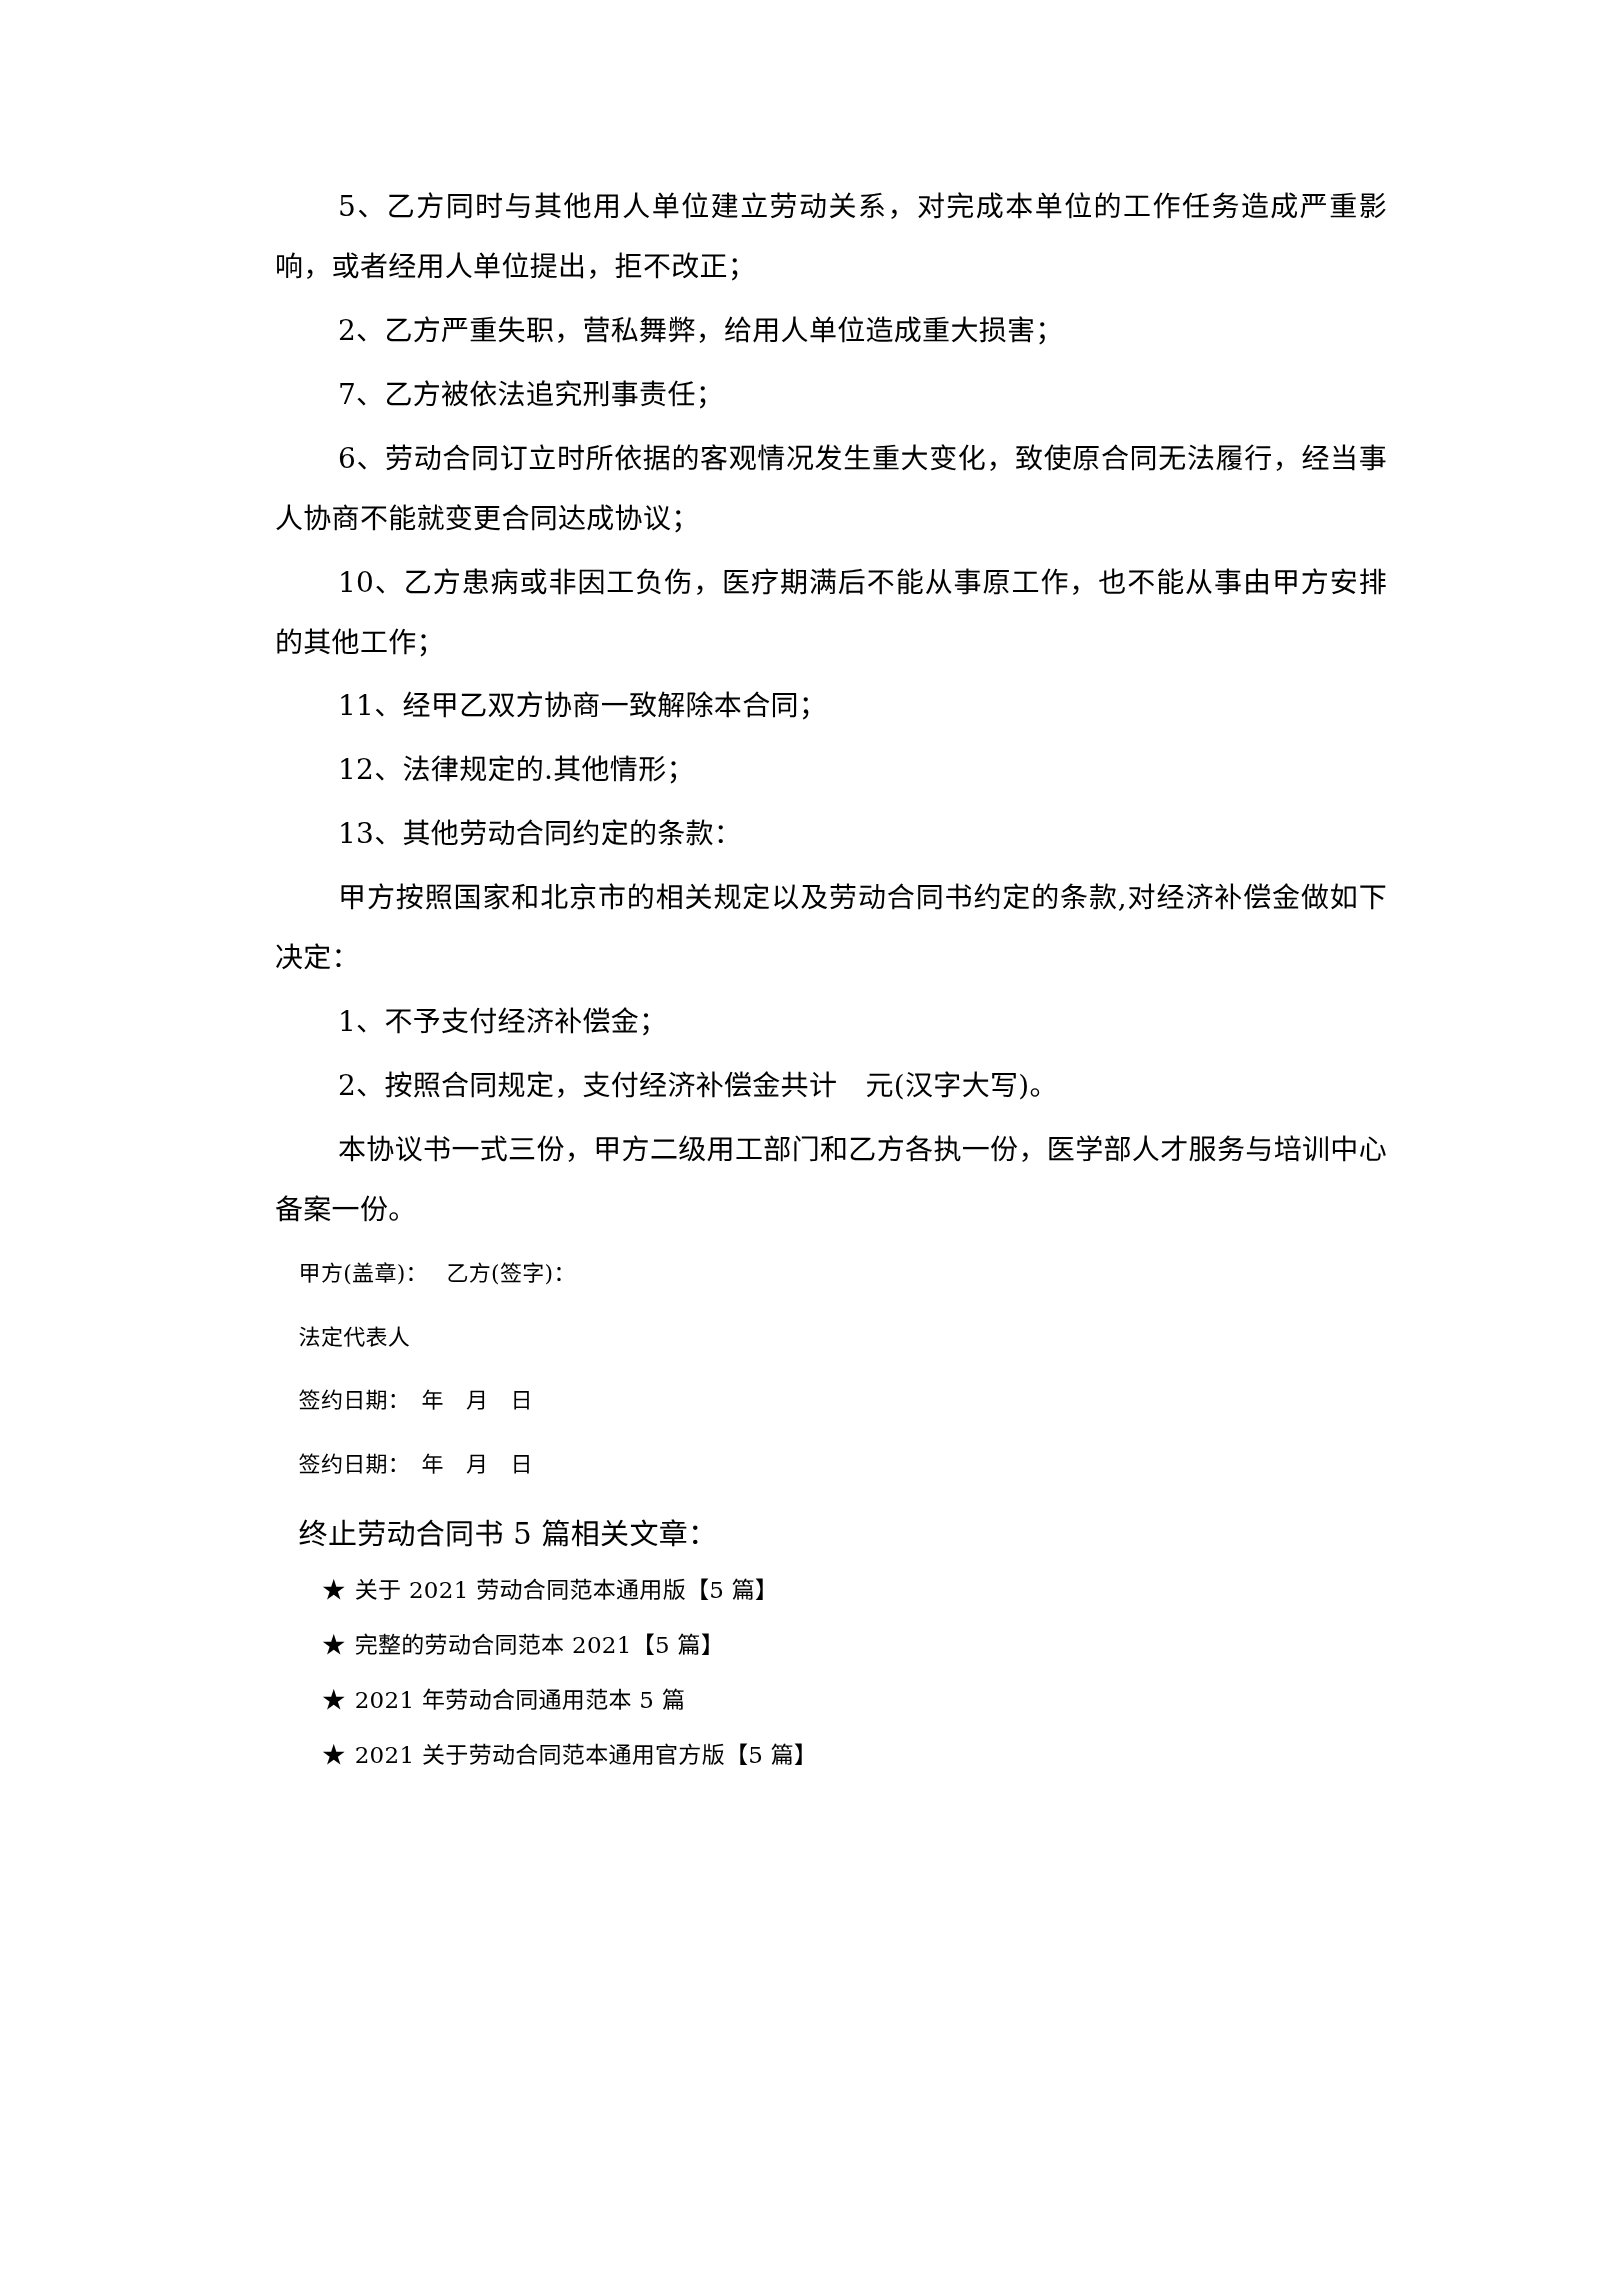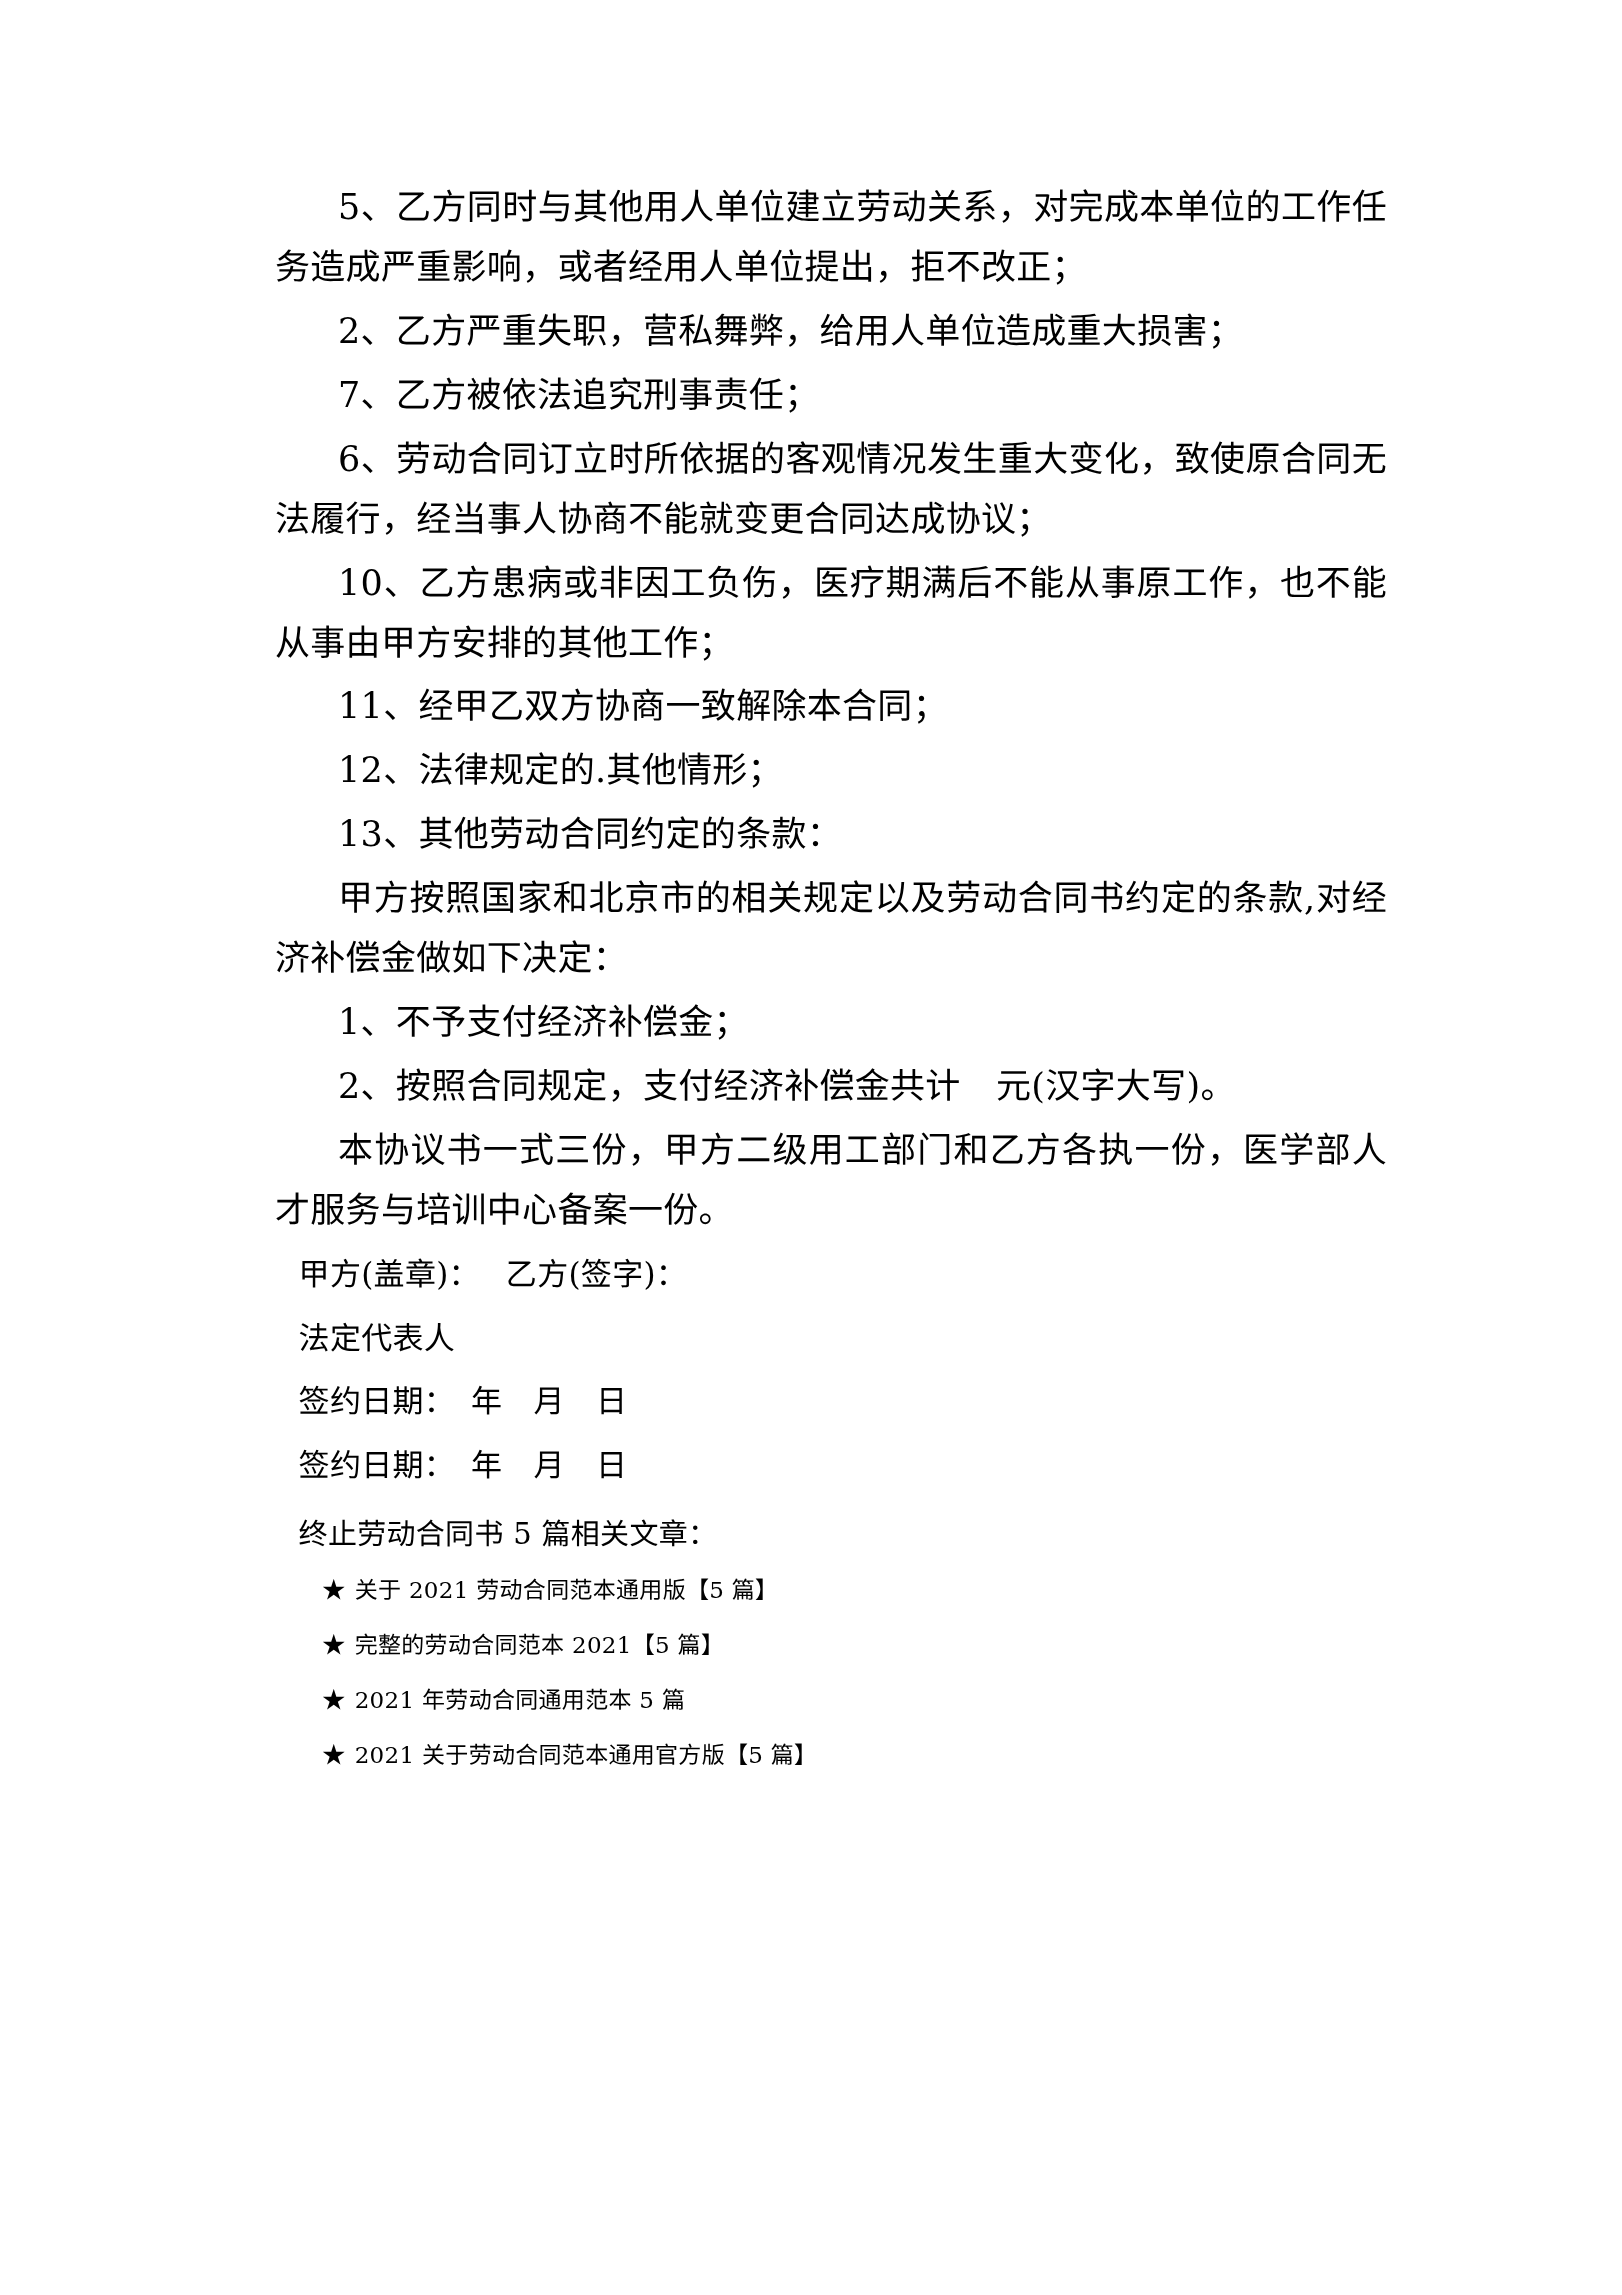--- a/index.html
+++ b/index.html
@@ -31,7 +31,7 @@
     width: 1112px;
   }
   .para {
-    font-size: 35px;
+    font-size: 28px;
     line-height: 60px;
     text-align: justify;
     text-justify: inter-ideograph;

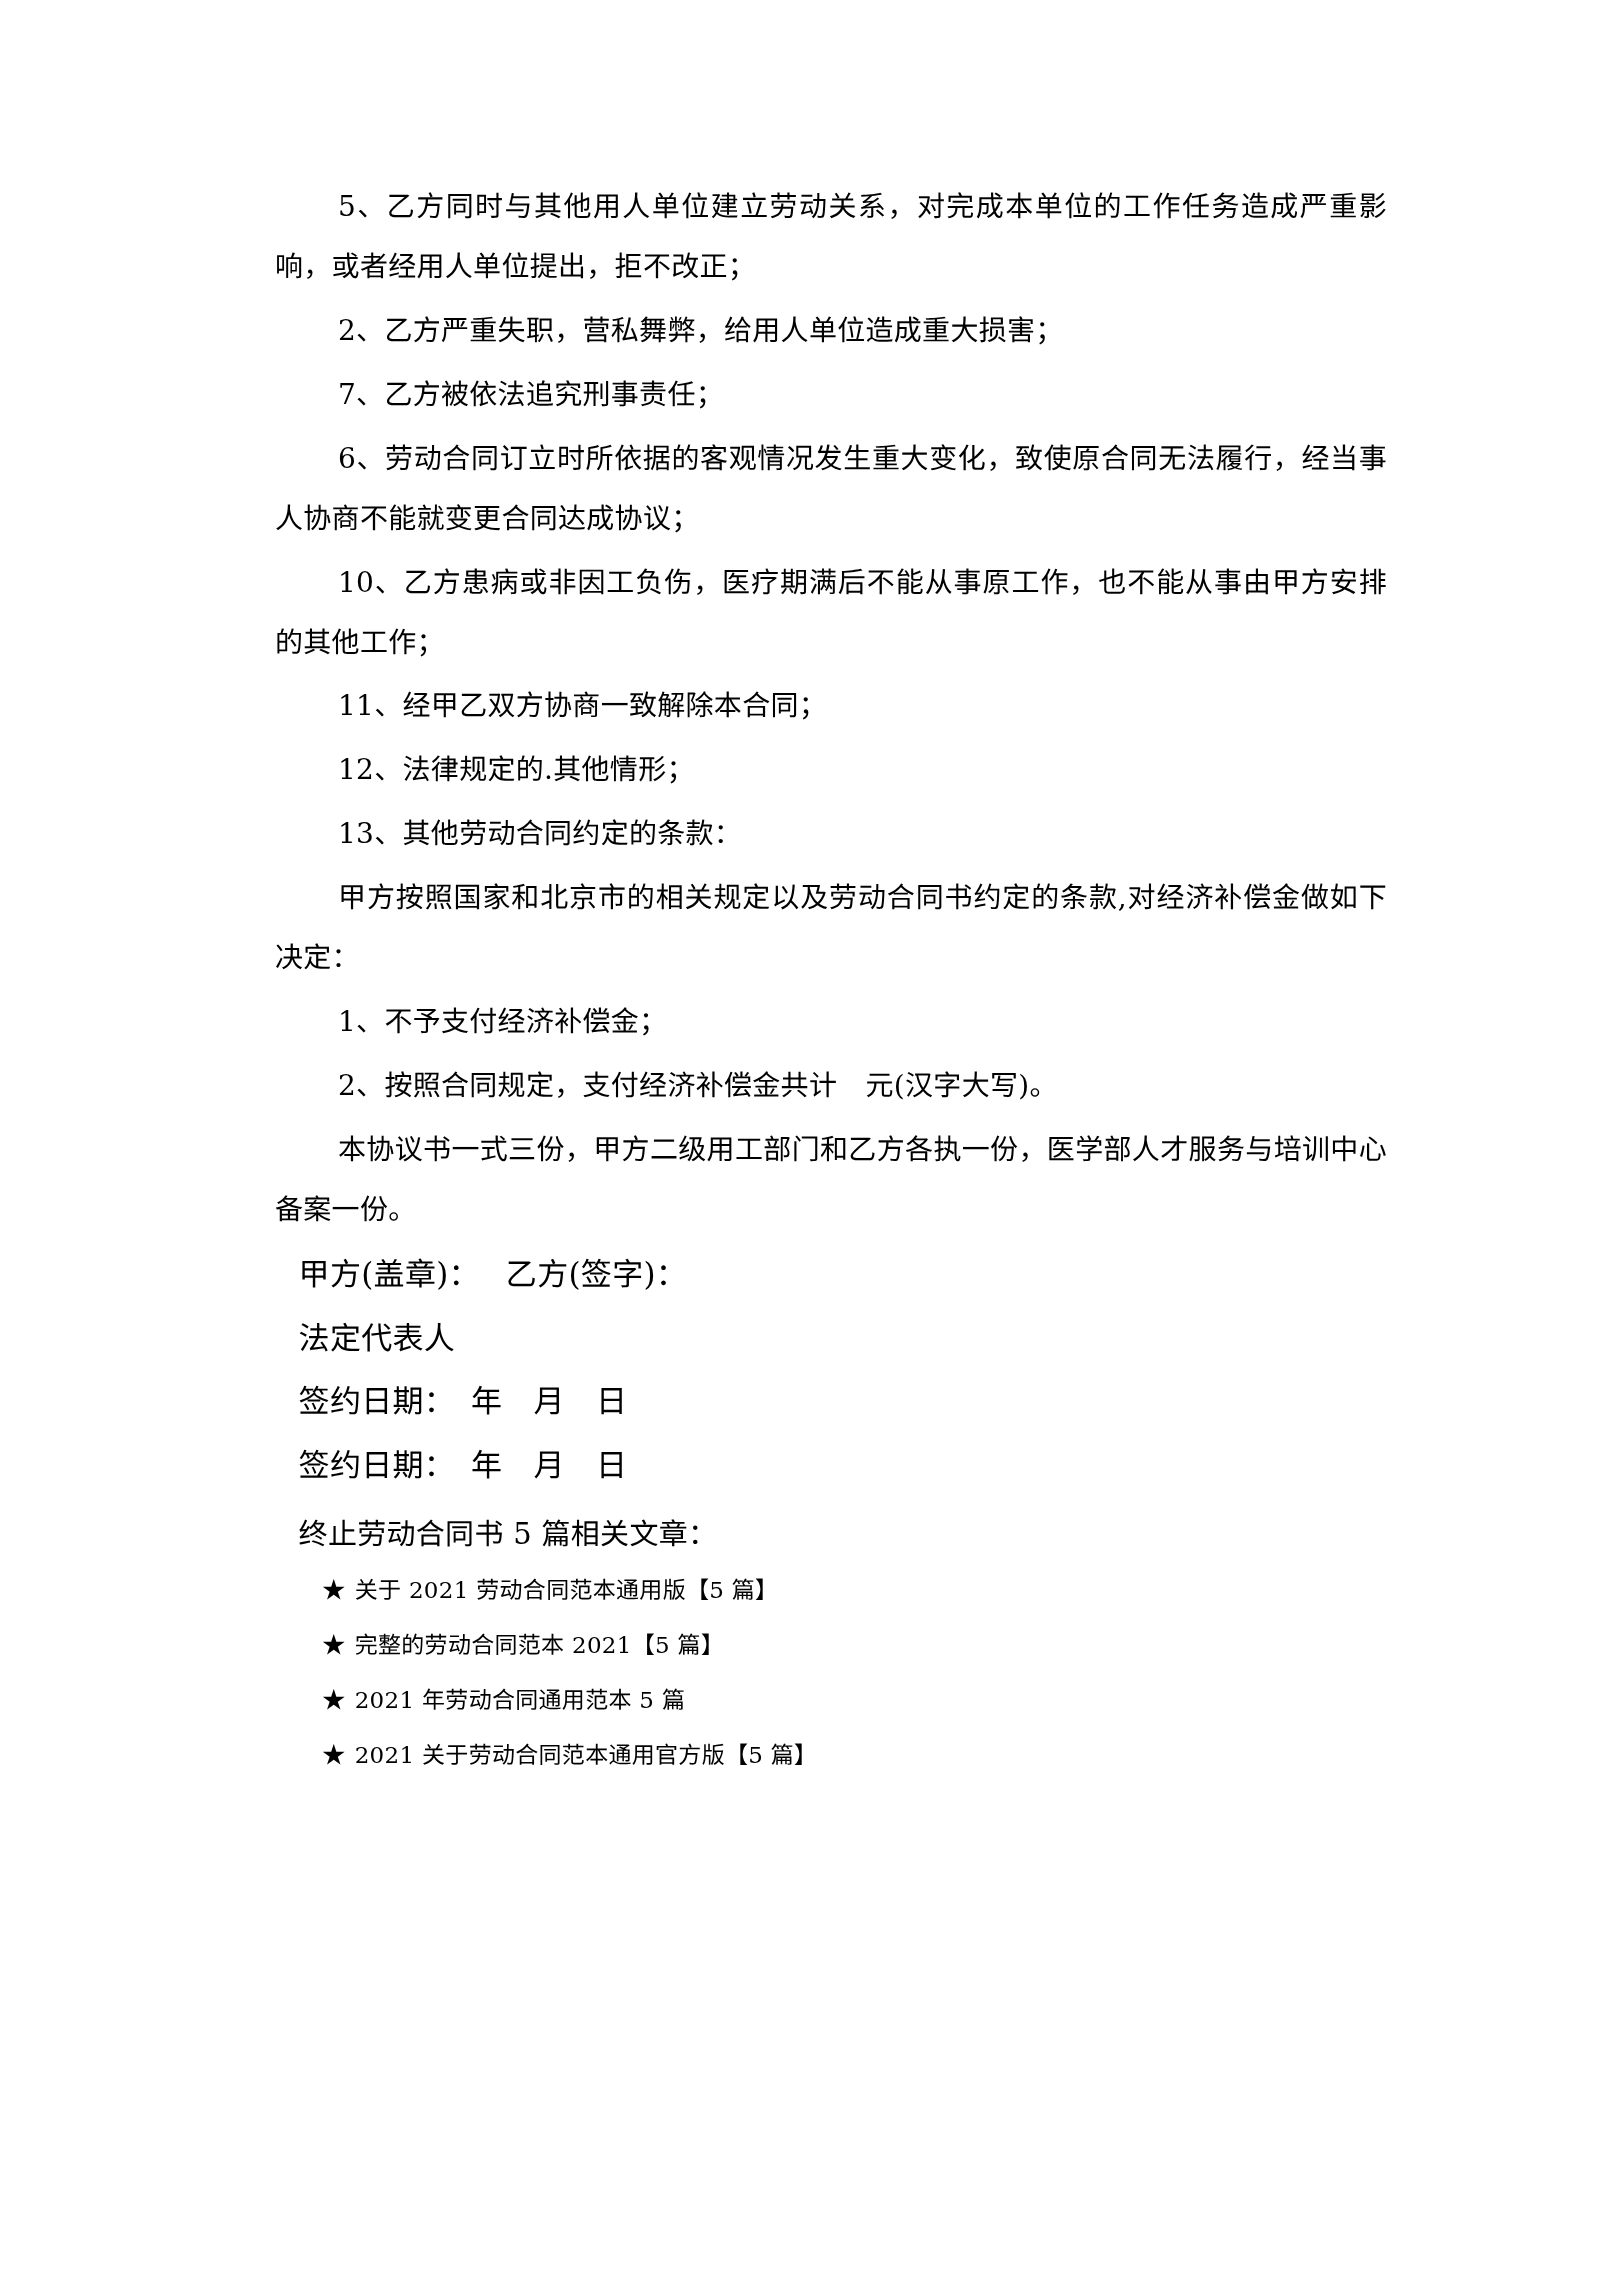--- a/index.html
+++ b/index.html
@@ -42,7 +42,7 @@
     text-indent: 63px;
   }
   .sig {
-    font-size: 31px;
+    font-size: 22px;
     line-height: 60px;
     margin: 0 0 3.9px 0;
     text-indent: 23.6px;

